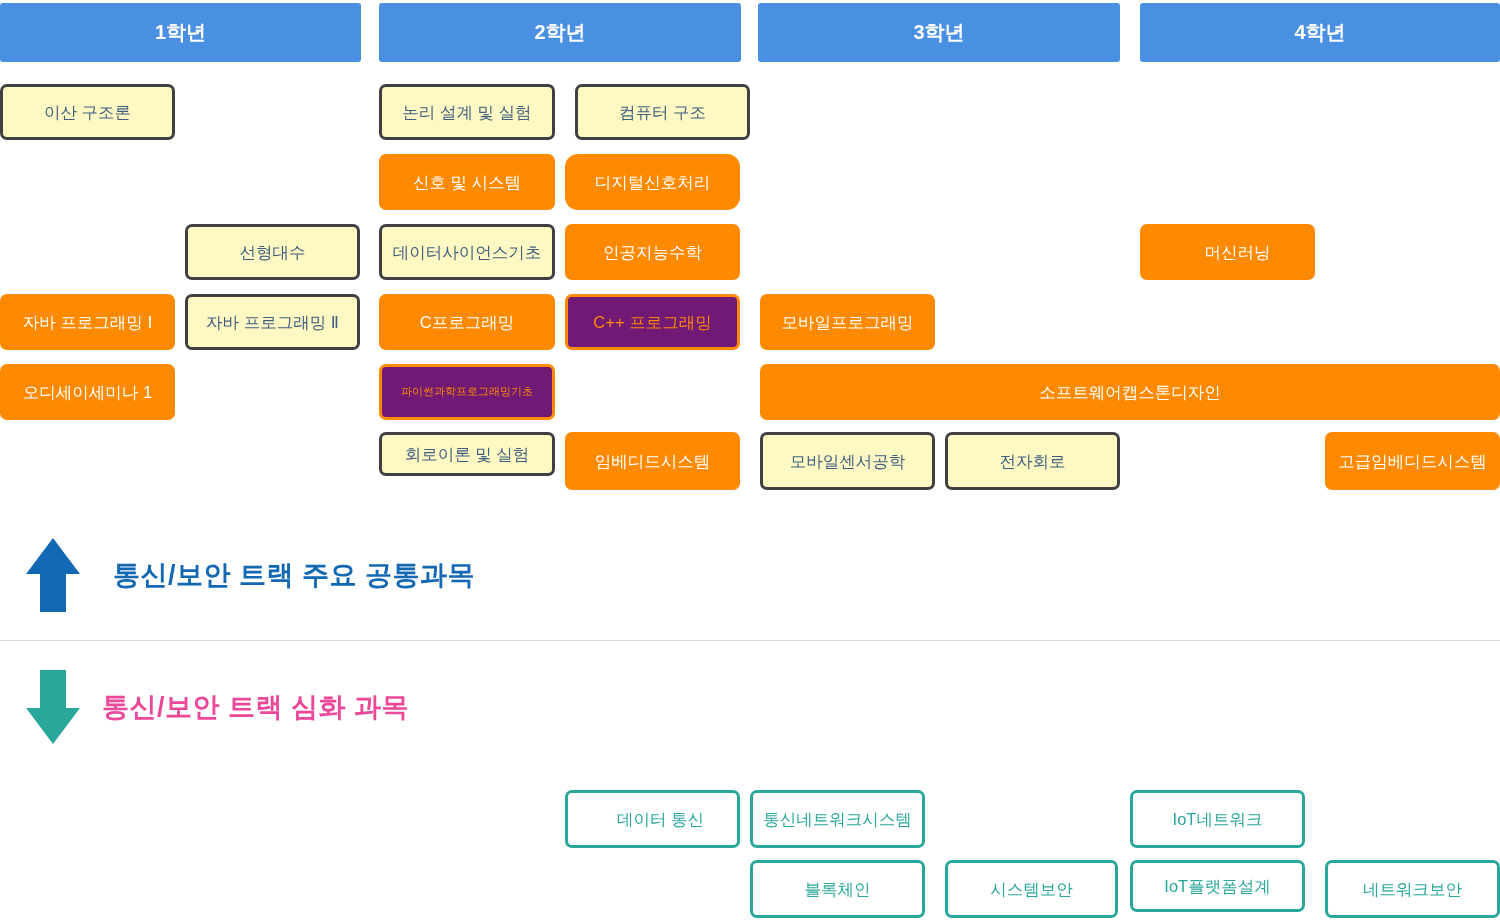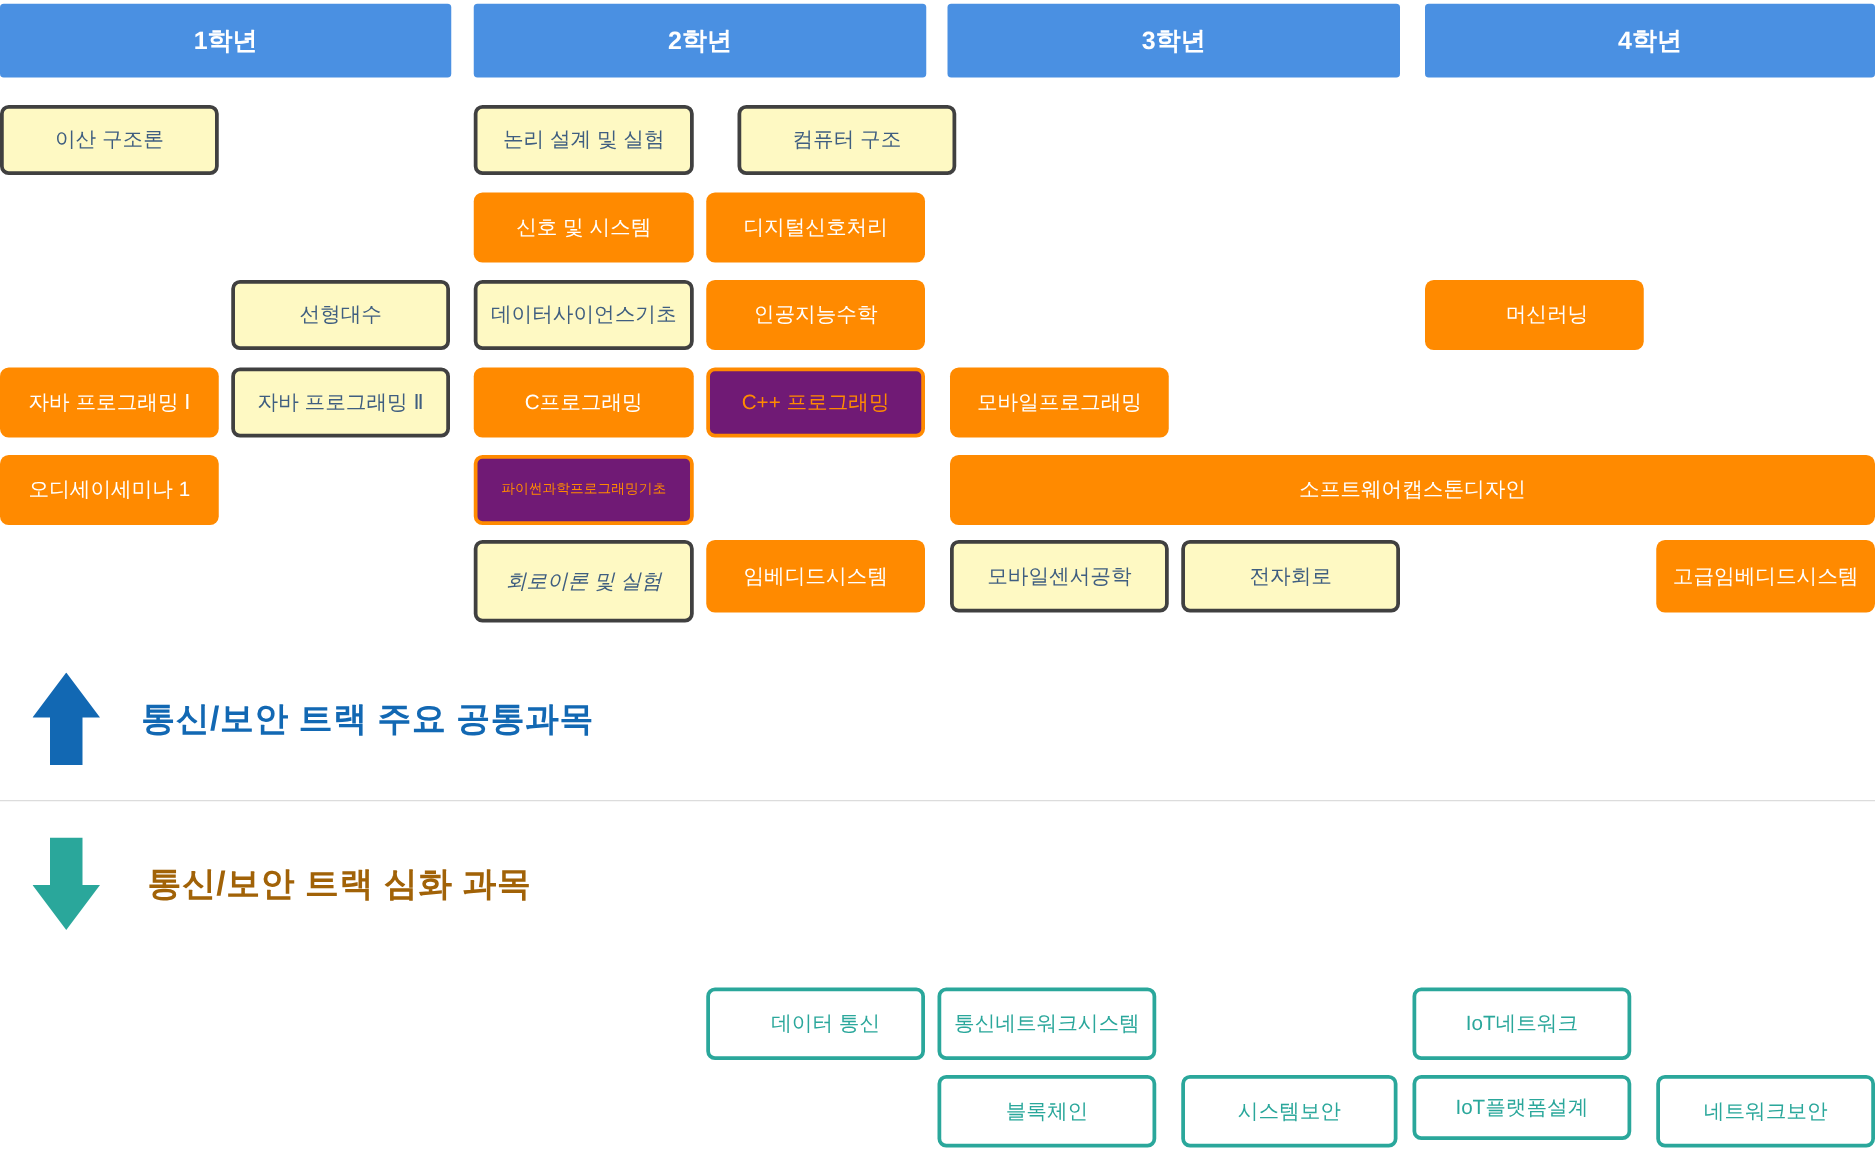--- a/index.html
+++ b/index.html
@@ -78,7 +78,7 @@
 
   <div class="course outline-slate" style="left:0px; top:84px; width:175px;">이산 구조론</div>
   <div class="course outline-slate" style="left:379px; top:84px; width:176px;">논리 설계 및 실험</div>
-  <div class="course outline-slate" style="left:590px; top:84px; width:175px;">컴퓨터 구조</div>
+  <div class="course outline-slate" style="left:575px; top:84px; width:175px;">컴퓨터 구조</div>
 
   <div class="course filled" style="left:379px; top:154px; width:176px;">신호 및 시스템</div>
   <div class="course filled" style="left:565px; top:154px; width:175px;">디지털신호처리</div>

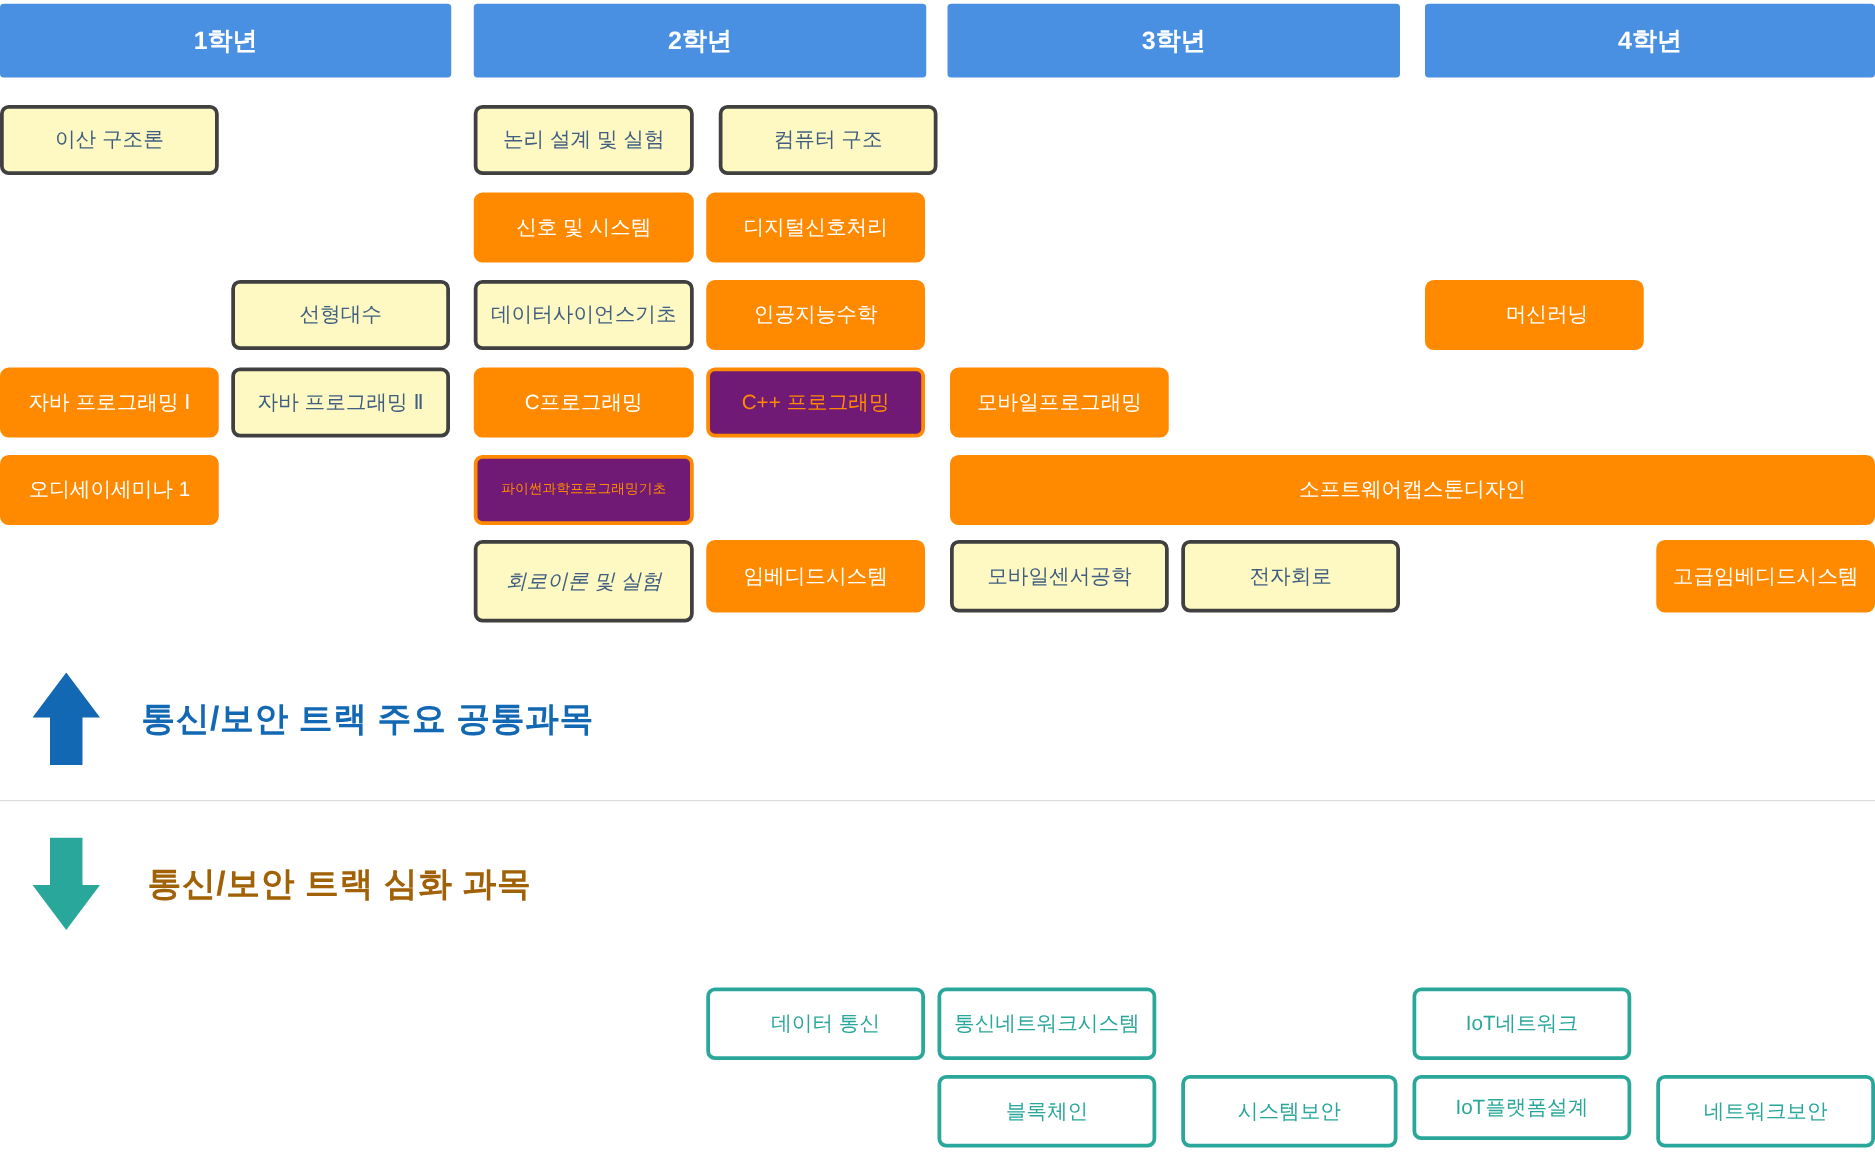--- a/index.html
+++ b/index.html
@@ -81,7 +81,7 @@
   <div class="course outline-slate" style="left:575px; top:84px; width:175px;">컴퓨터 구조</div>
 
   <div class="course filled" style="left:379px; top:154px; width:176px;">신호 및 시스템</div>
-  <div class="course filled" style="left:565px; top:154px; width:175px;">디지털신호처리</div>
+  <div class="course filled" style="left:565px; top:154px; width:175px;border-radius:13px;">디지털신호처리</div>
 
   <div class="course outline-slate" style="left:185px; top:224px; width:175px;">선형대수</div>
   <div class="course outline-slate" style="left:379px; top:224px; width:176px;">데이터사이언스기초</div>

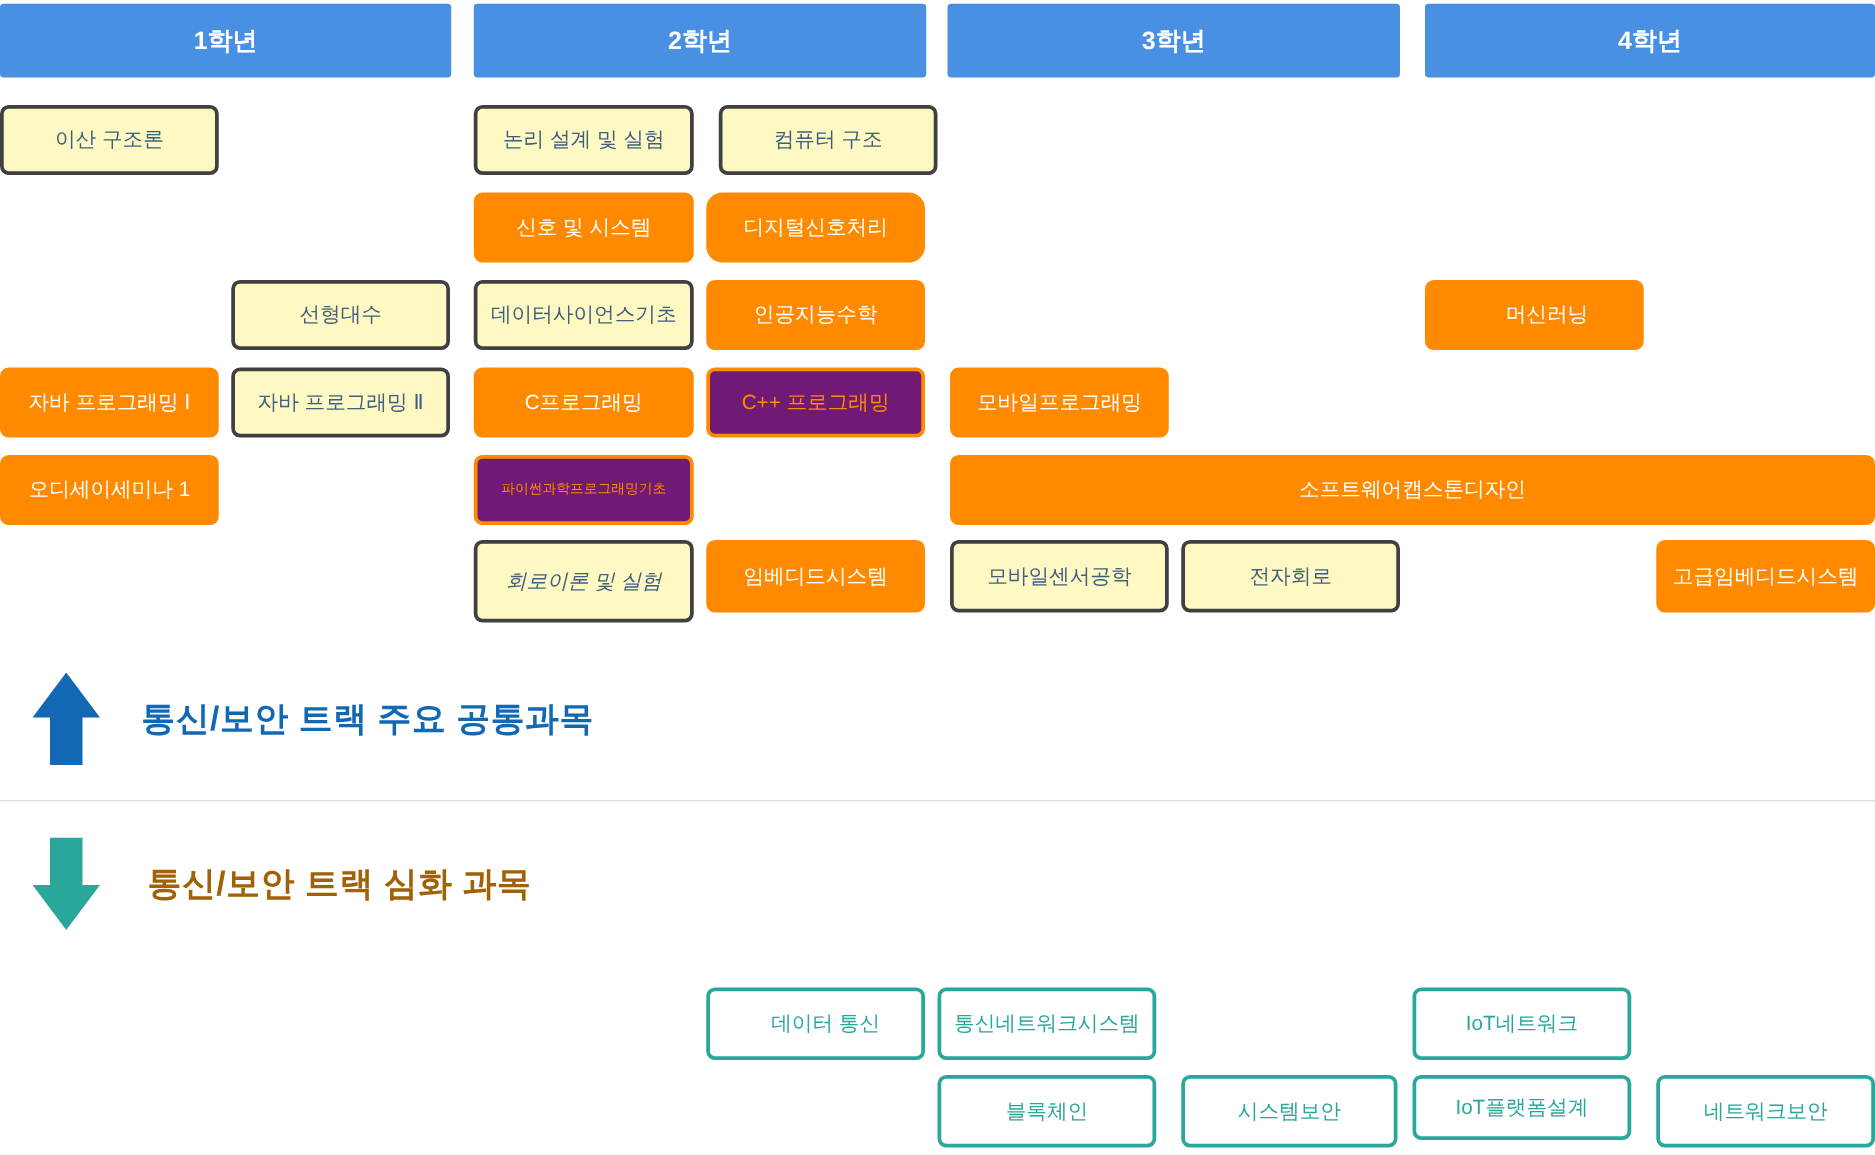--- a/index.html
+++ b/index.html
@@ -98,7 +98,7 @@
   <div class="course outline-orange" style="left:379px; top:364px; width:176px; font-size:11px;">파이썬과학프로그래밍기초</div>
   <div class="course filled" style="left:760px; top:364px; width:740px;">소프트웨어캡스톤디자인</div>
 
-  <div class="course outline-slate" style="left:379px; top:432px; width:176px; height:66px;font-style:italic;">회로이론 및 실험</div>
+  <div class="course outline-slate" style="left:379px; top:432px; width:176px; height:44px;">회로이론 및 실험</div>
   <div class="course filled" style="left:565px; top:432px; width:175px; height:58px;">임베디드시스템</div>
   <div class="course outline-slate" style="left:760px; top:432px; width:175px; height:58px;">모바일센서공학</div>
   <div class="course outline-slate" style="left:945px; top:432px; width:175px; height:58px;">전자회로</div>

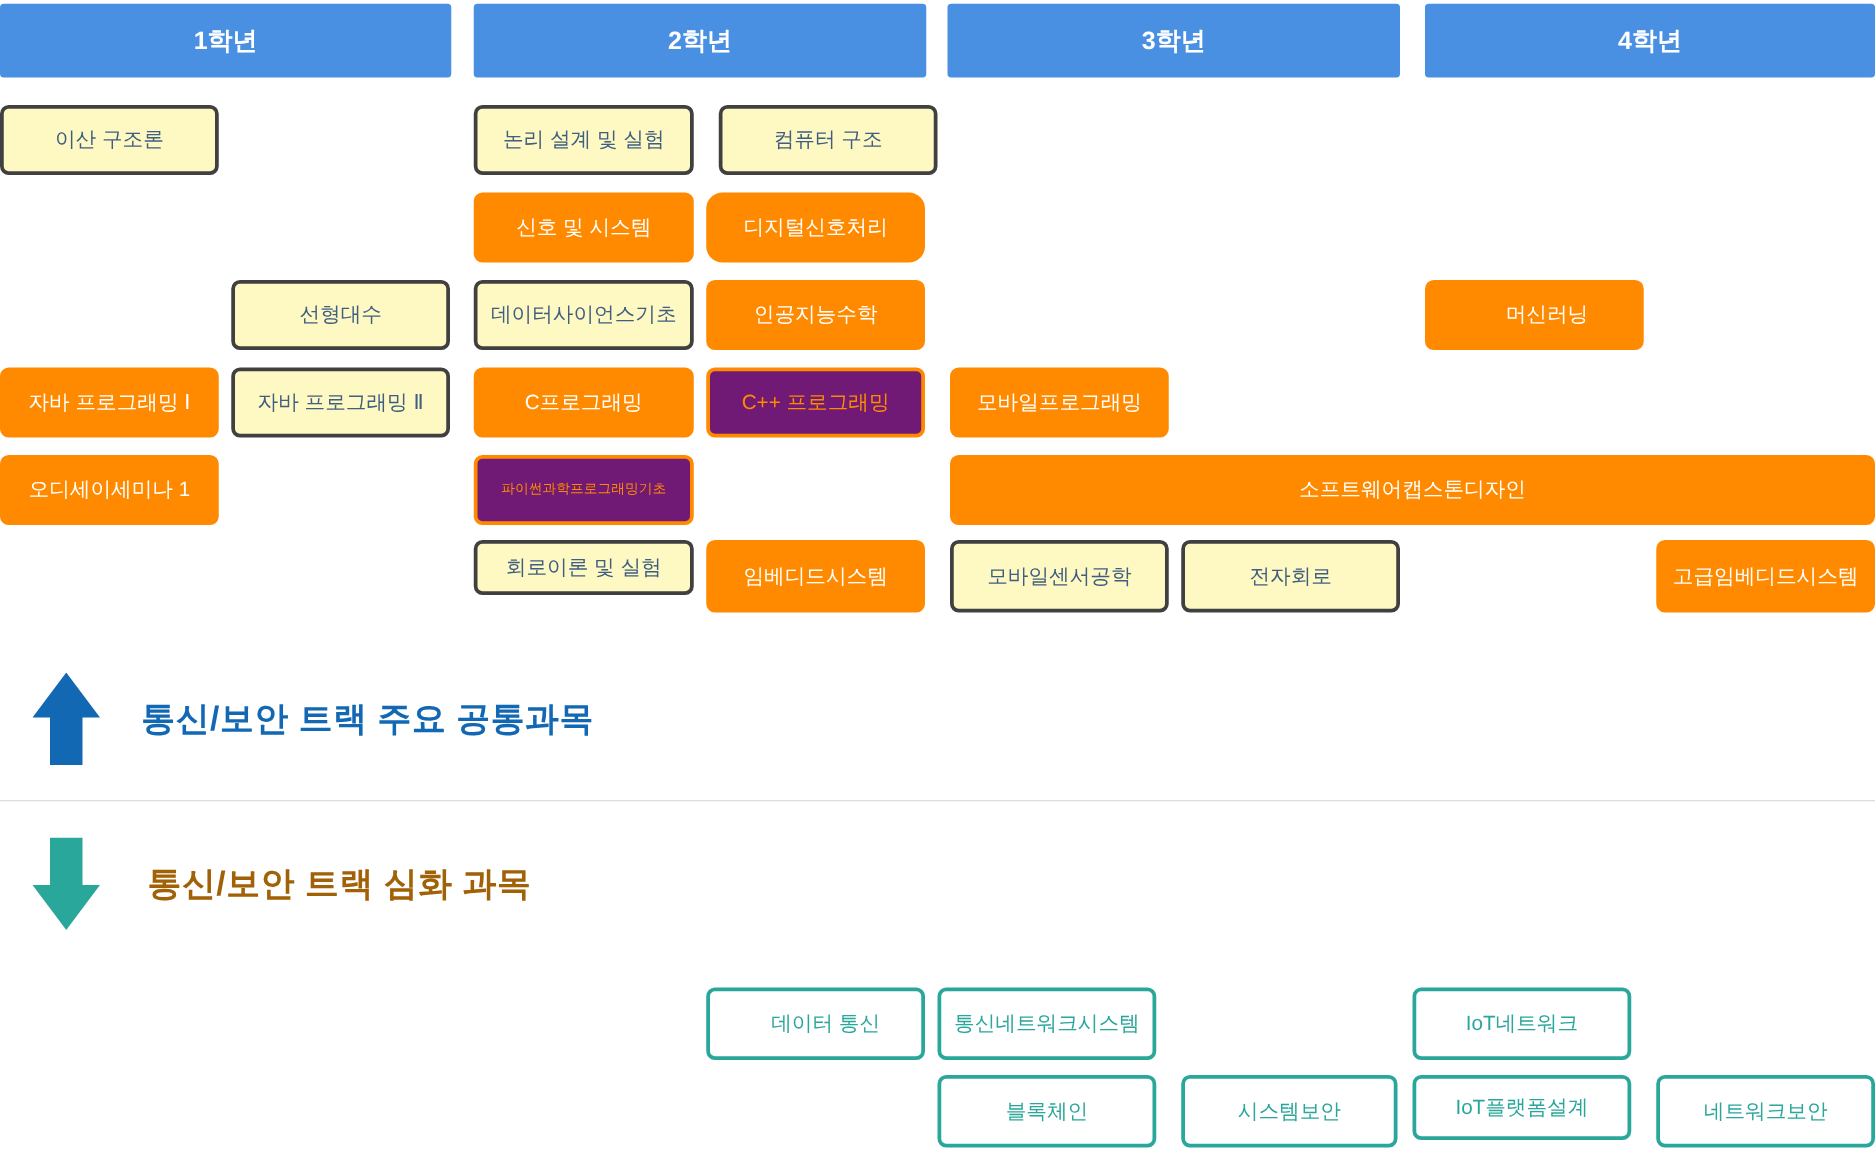--- a/index.html
+++ b/index.html
@@ -56,7 +56,7 @@
     letter-spacing: 0.5px;
   }
   .legend-label.blue { color: #1268b3; margin-left: 11px; }
-  .legend-label.teal { color: #a16207; margin-left: 16px; }
+  .legend-label.teal { color: #ec4899; }
   .divider {
     position: absolute;
     left: 0;

